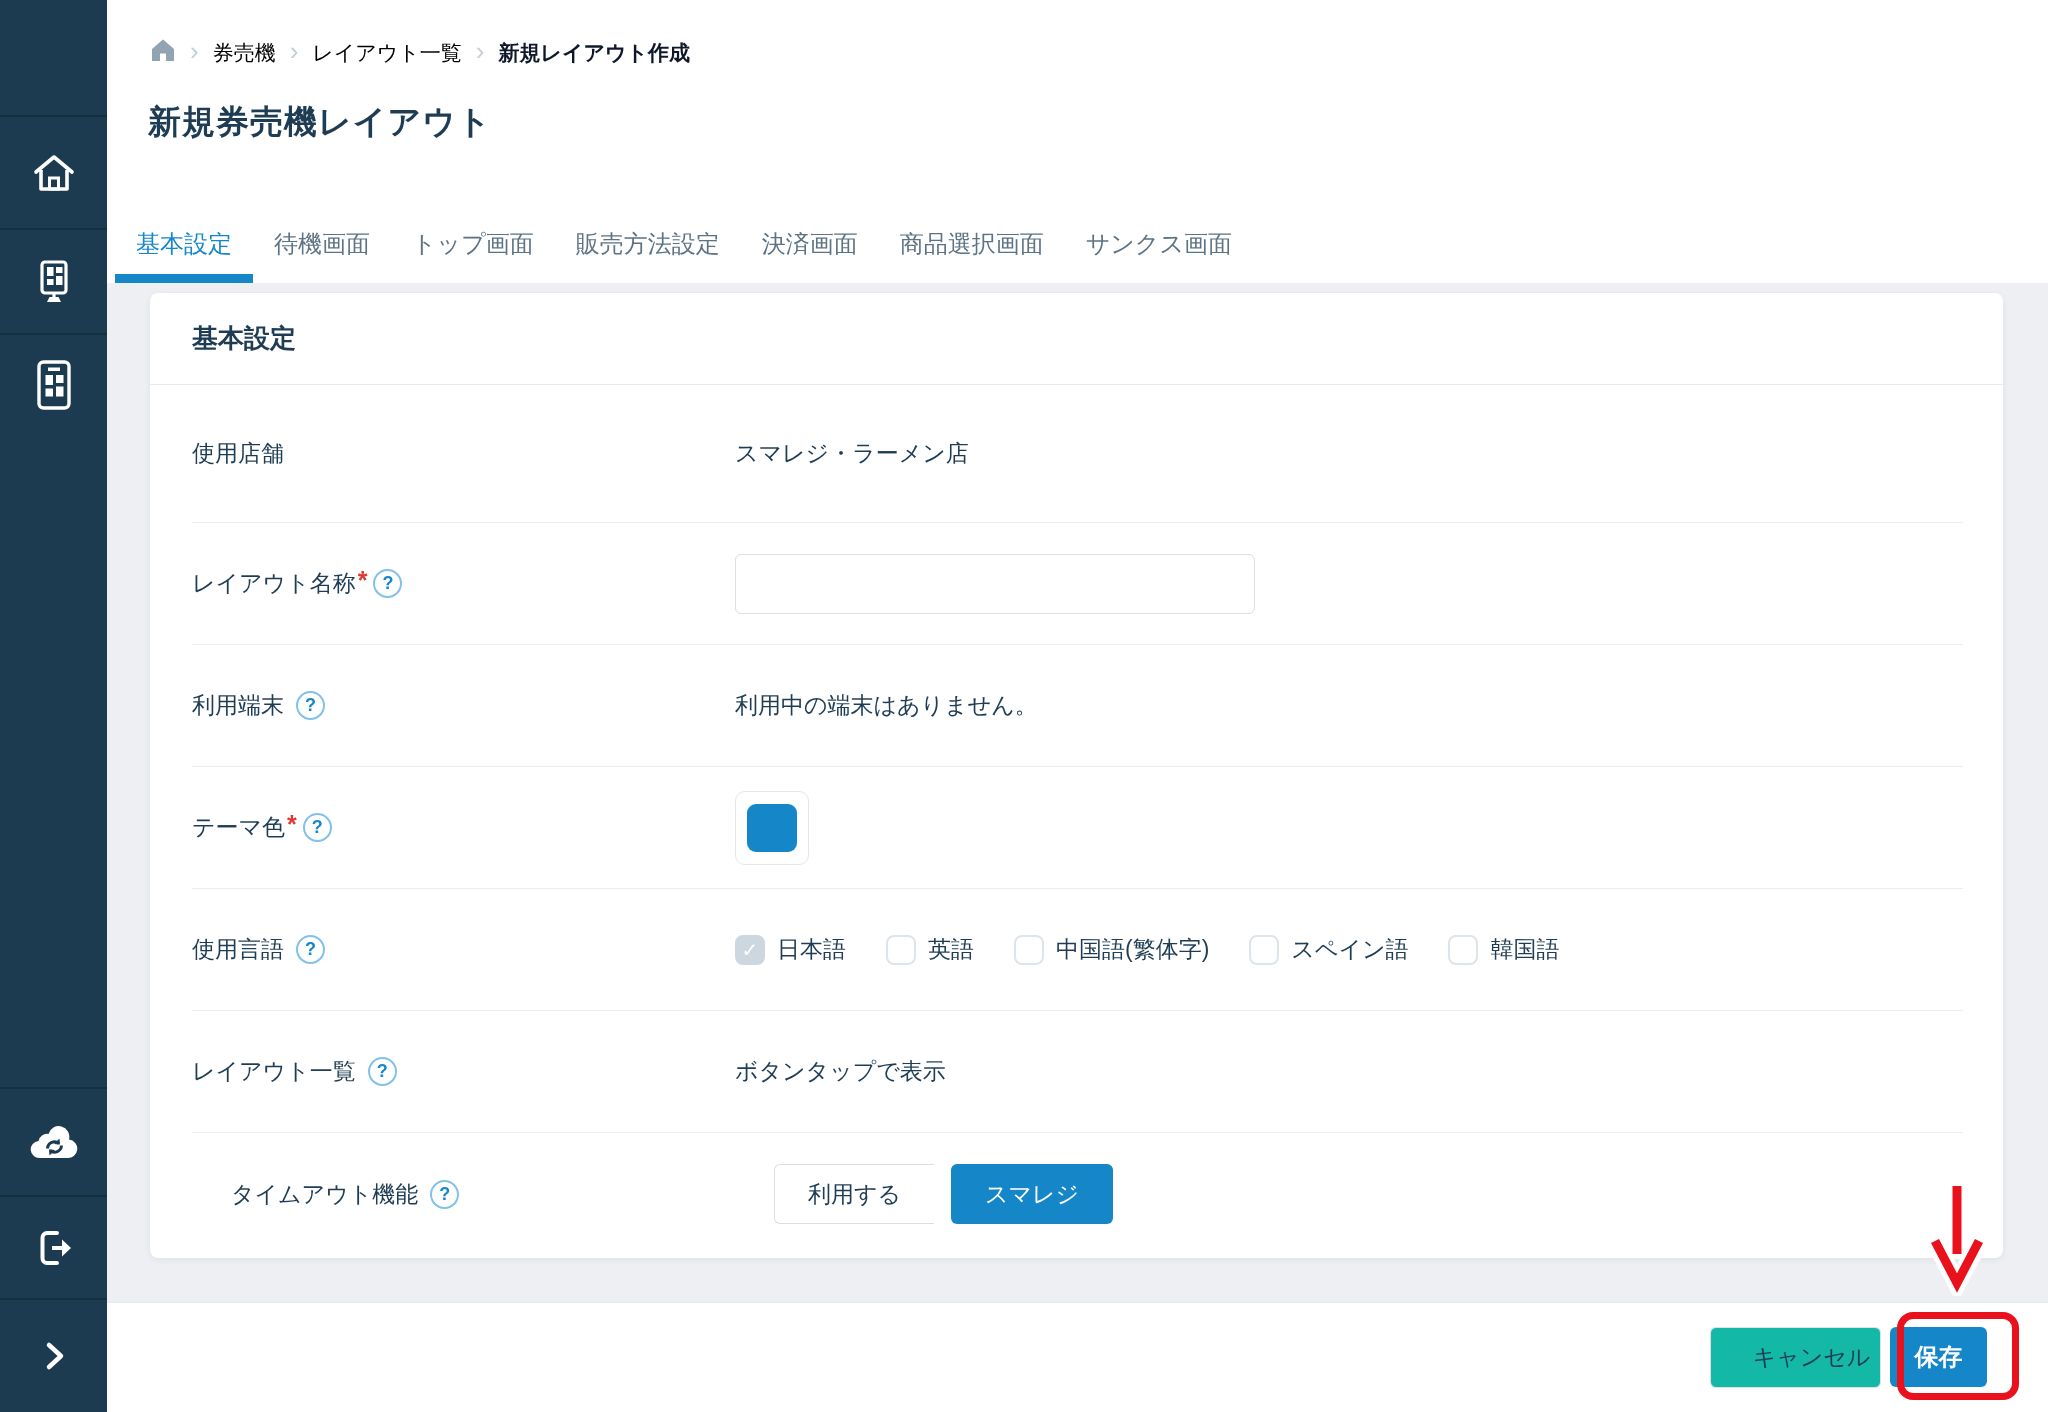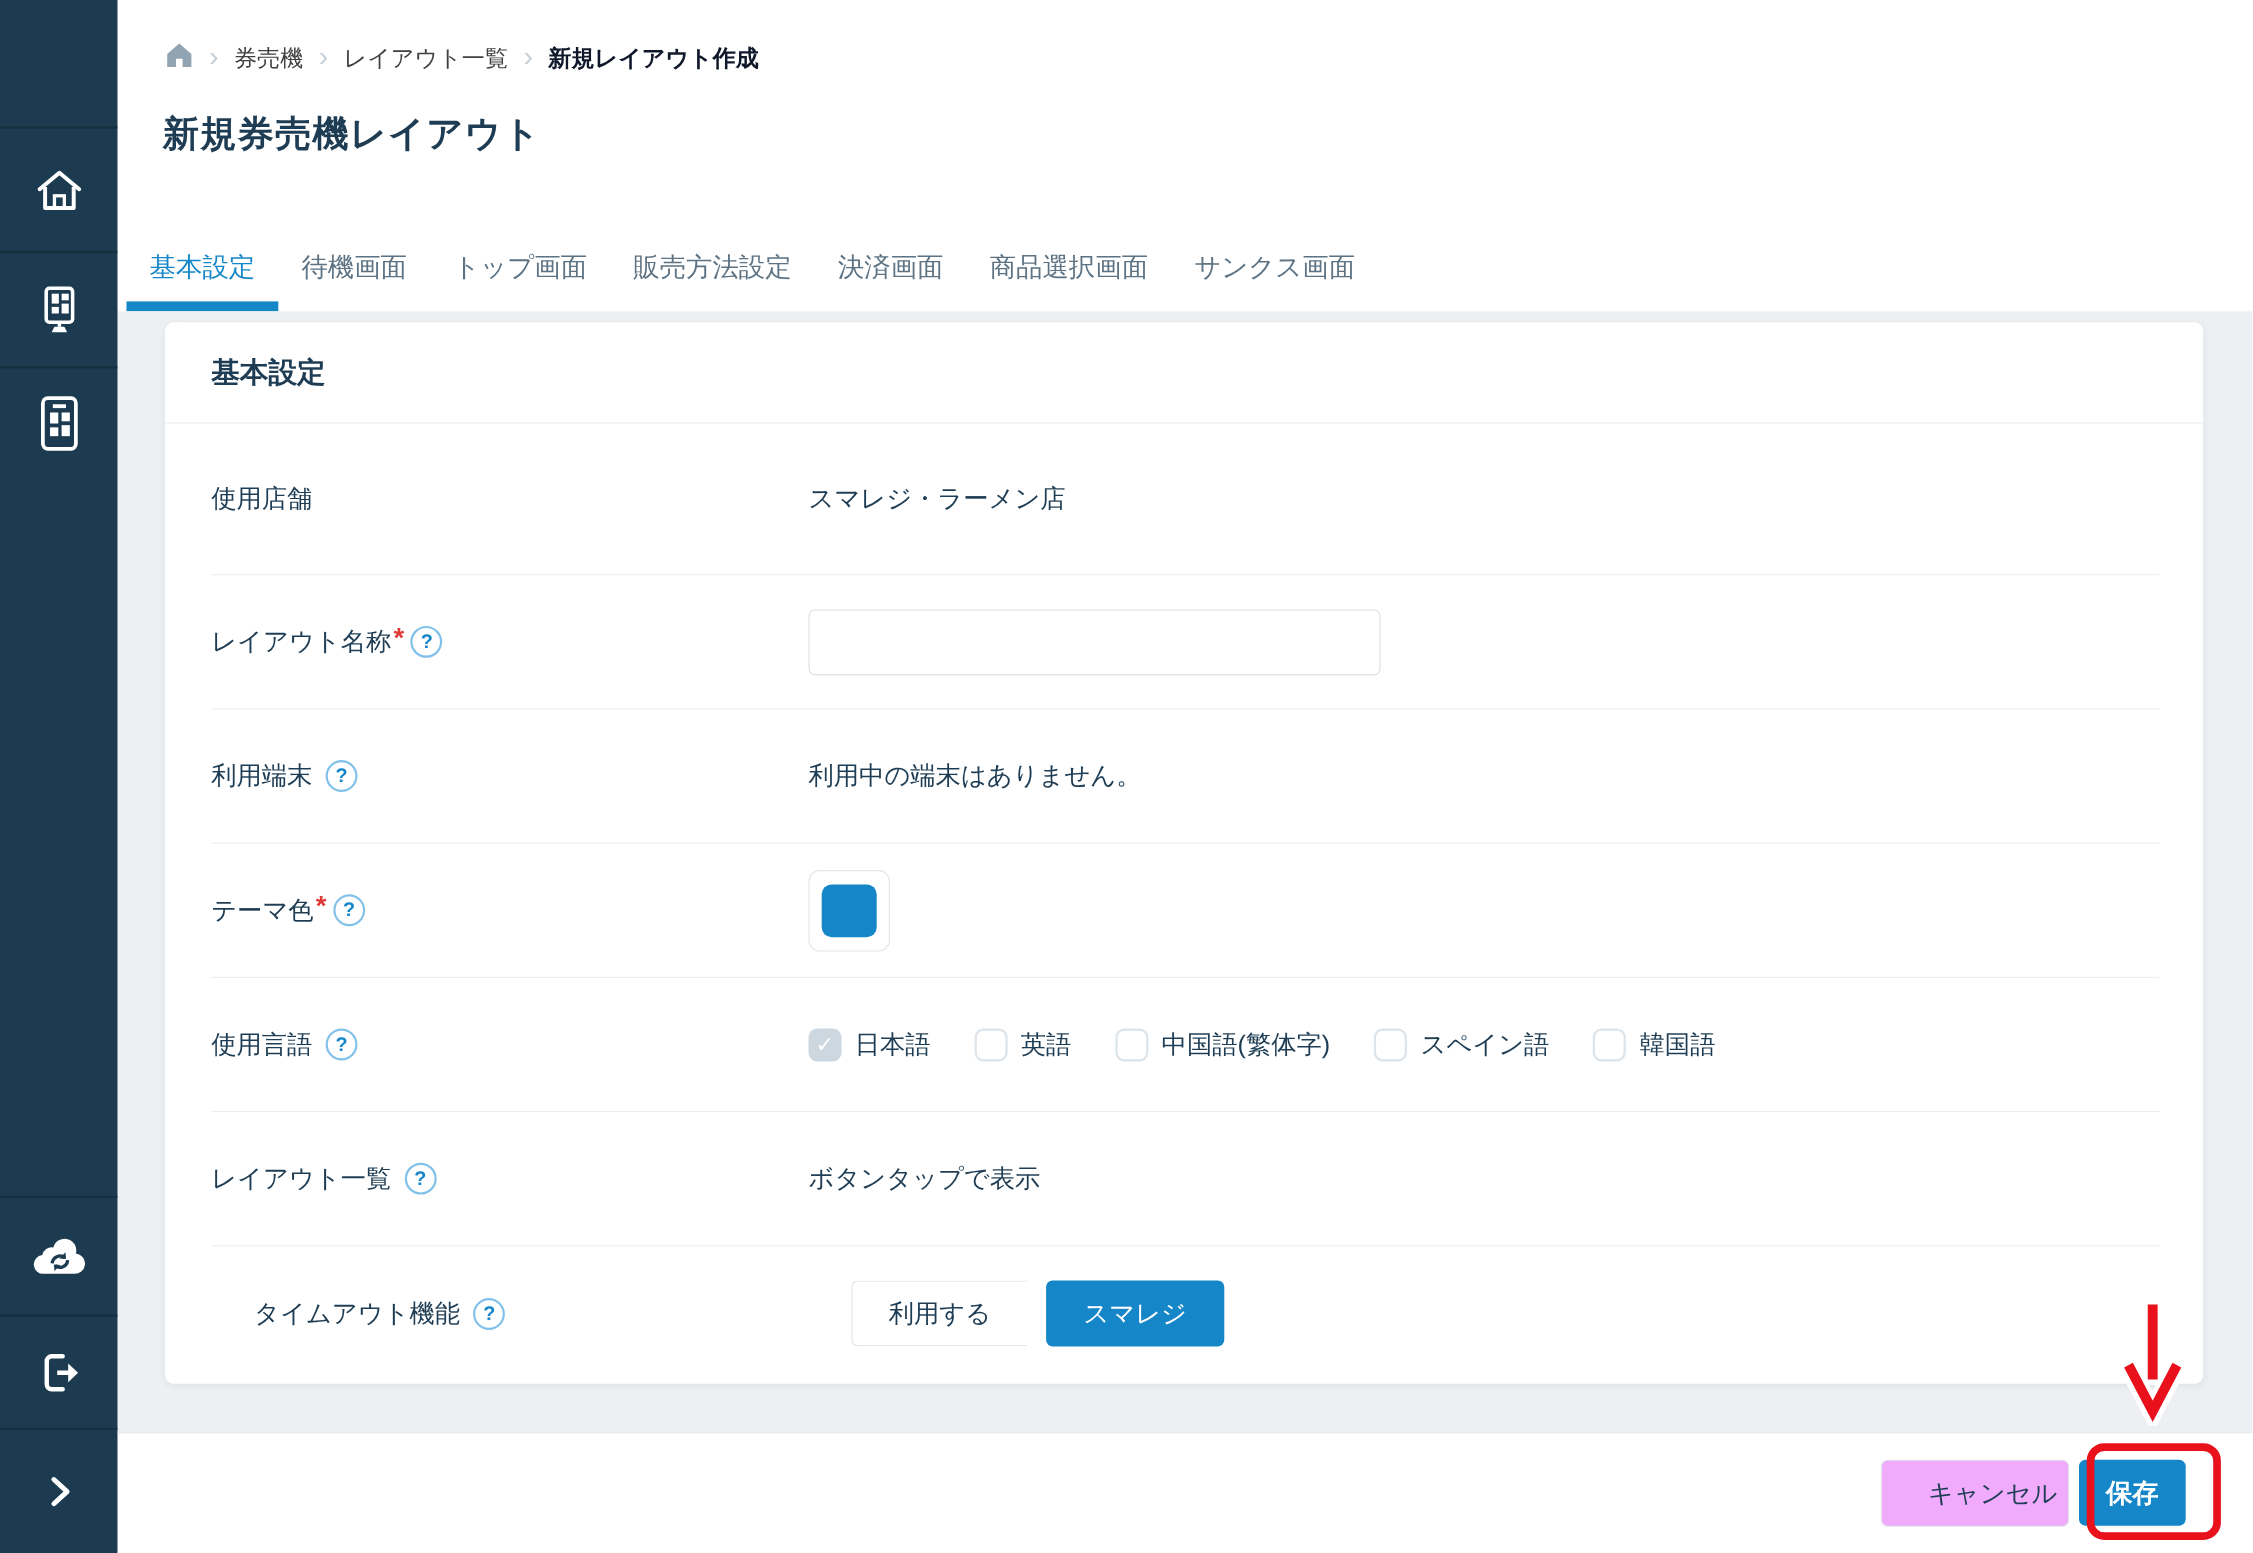--- a/index.html
+++ b/index.html
@@ -16,7 +16,7 @@
   .topbar{position:absolute;left:107px;top:0;width:1941px;height:283px;background:#fff;}
   .breadcrumb{position:absolute;left:150px;top:38px;display:flex;align-items:center;gap:14px;font-size:21px;}
   .bc-sep{color:#c3ced7;font-size:26px;line-height:1;transform:translateY(-2px);}
-  .bc-link{color:#404040;}
+  .bc-link{color:#000000;}
   .bc-current{color:#0f172a;font-weight:bold;}
   .page-title{position:absolute;left:148px;top:100px;font-size:33px;font-weight:bold;letter-spacing:1px;color:#1e3d54;}
   .tabs{position:absolute;left:115px;top:215px;display:flex;}

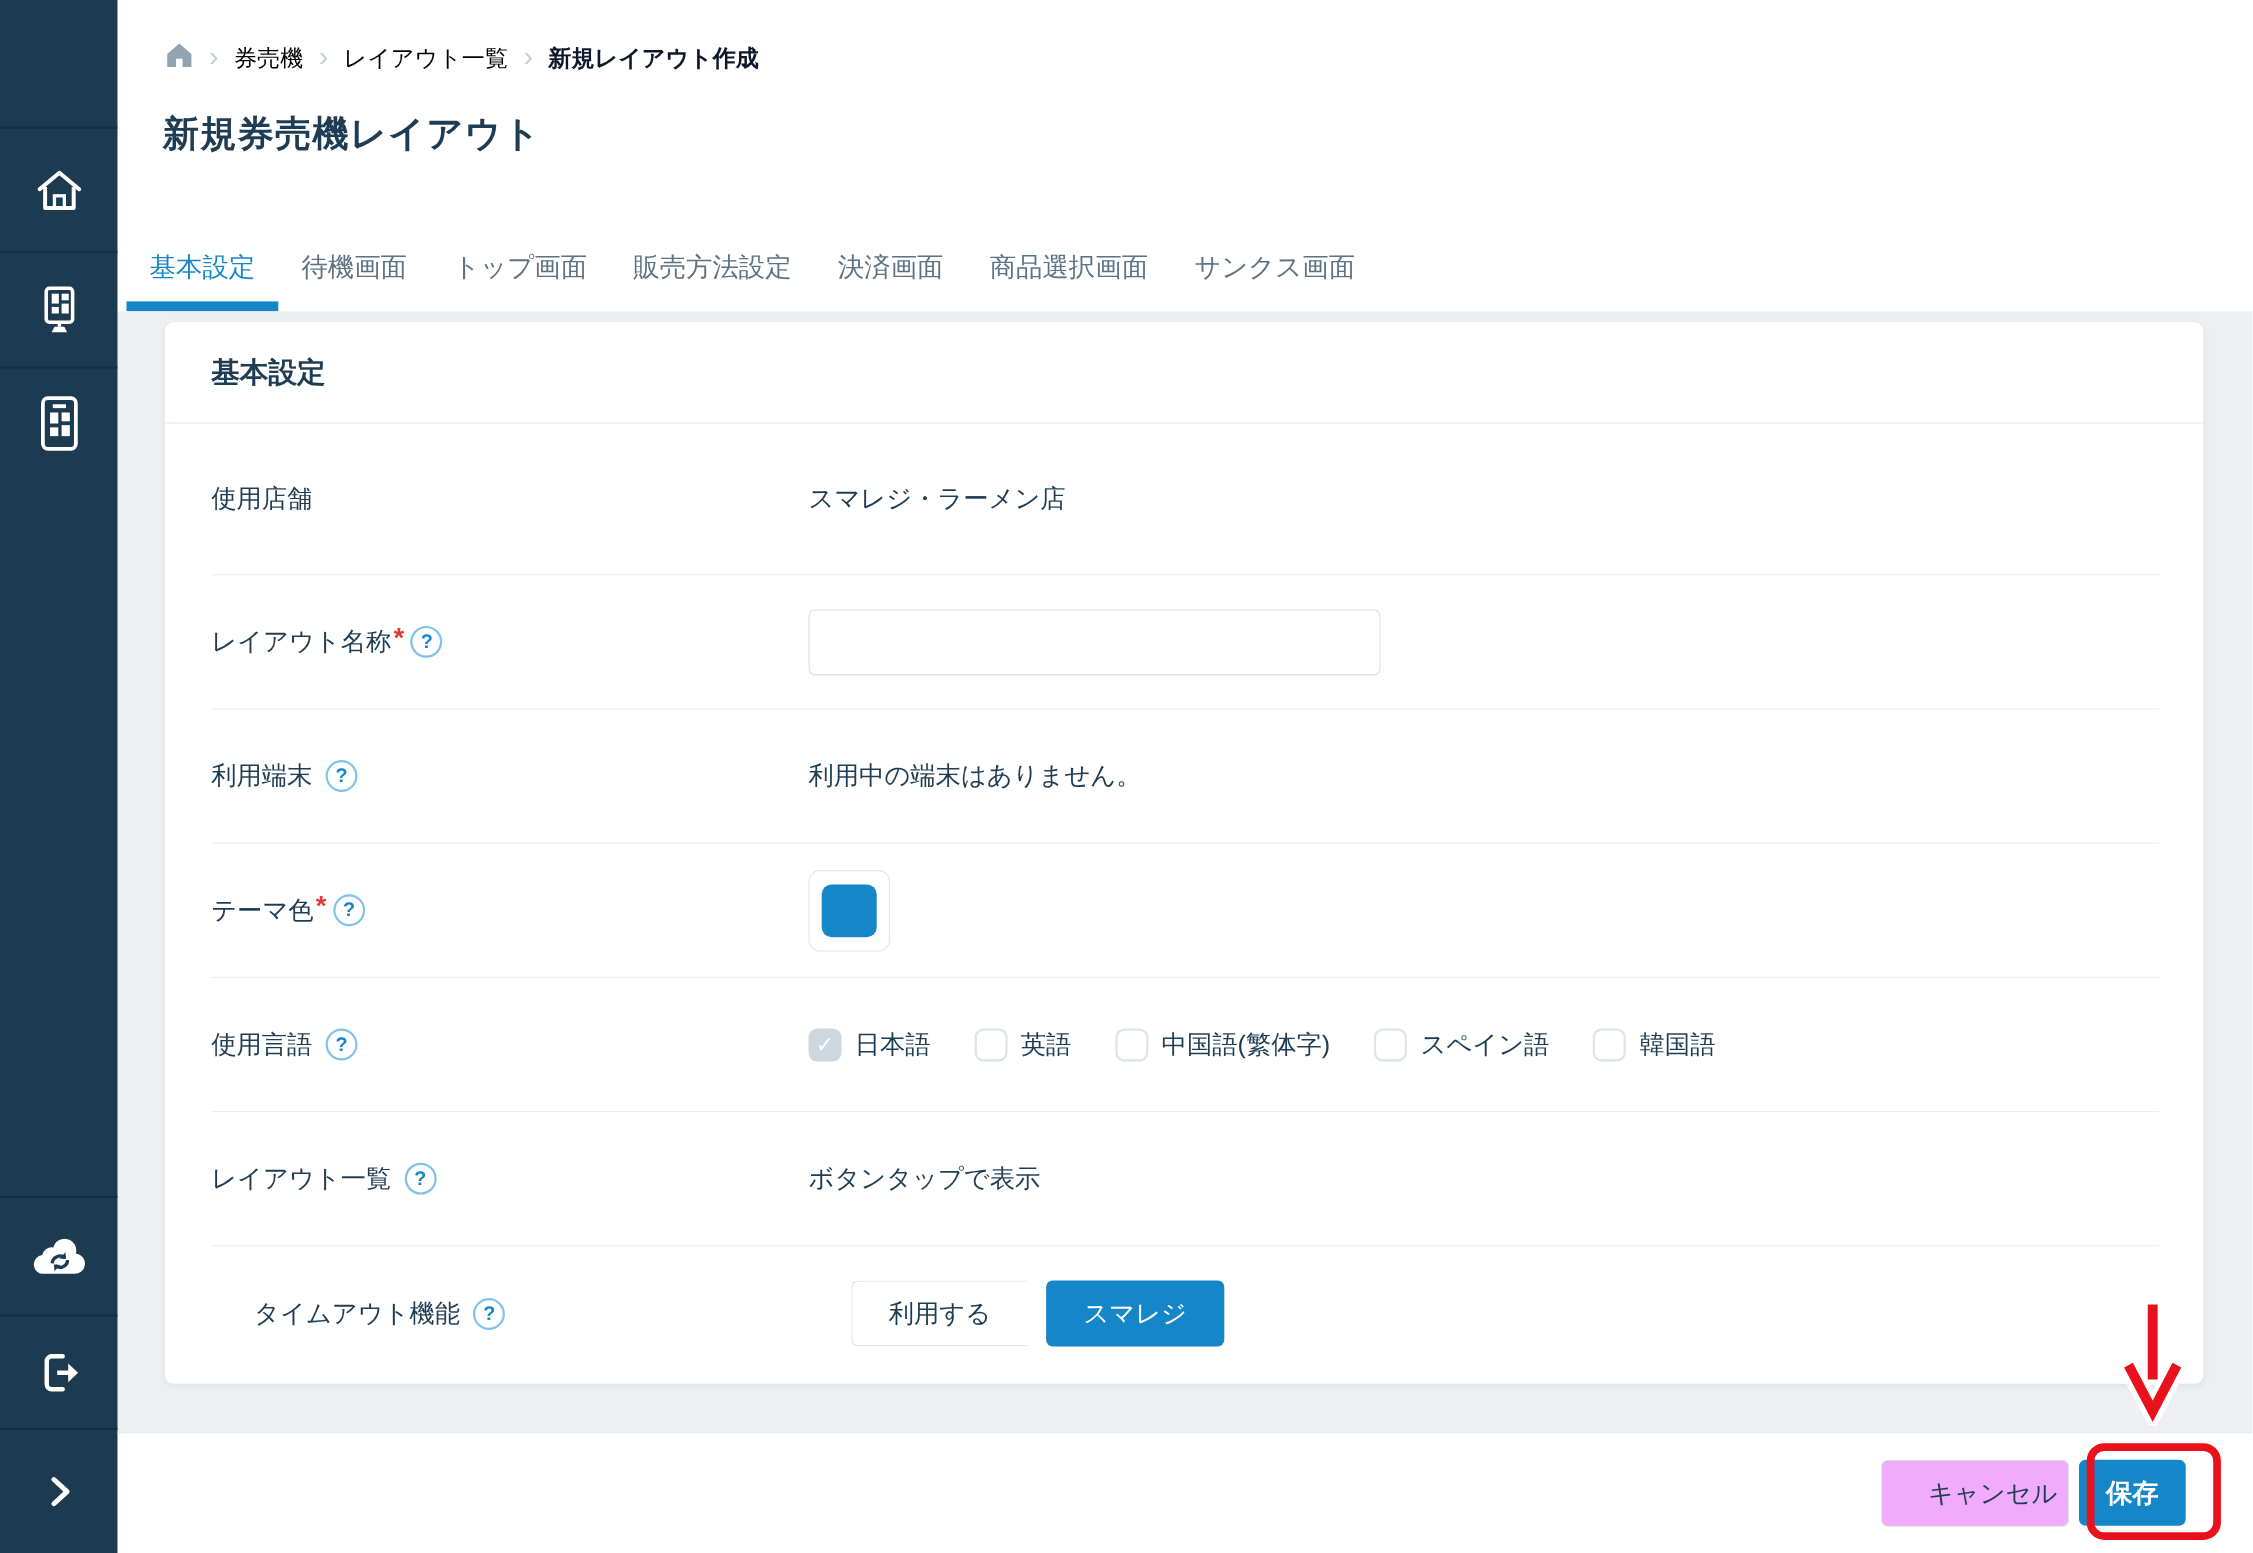--- a/index.html
+++ b/index.html
@@ -61,7 +61,7 @@
   
   .footer{position:absolute;left:107px;top:1302px;width:1941px;height:110px;background:#fff;border-top:1px solid #e4e8eb;}
   .btn{position:absolute;display:flex;align-items:center;justify-content:center;border-radius:6px;cursor:pointer;box-sizing:border-box;}
-  .btn-cancel{left:1710px;top:1327px;width:171px;height:61px;background:#f0abfc;border:1px solid #dfe3e7;font-size:23px;color:#1e3d54;padding-left:32px;}
+  .btn-cancel{left:1710px;top:1327px;width:171px;height:61px;background:#14b8a6;border:1px solid #dfe3e7;font-size:23px;color:#1e3d54;padding-left:32px;}
   .btn-save{left:1890px;top:1327px;width:97px;height:60px;background:#1586c8;font-size:24px;color:#ffffff;font-weight:bold;}
 
   

